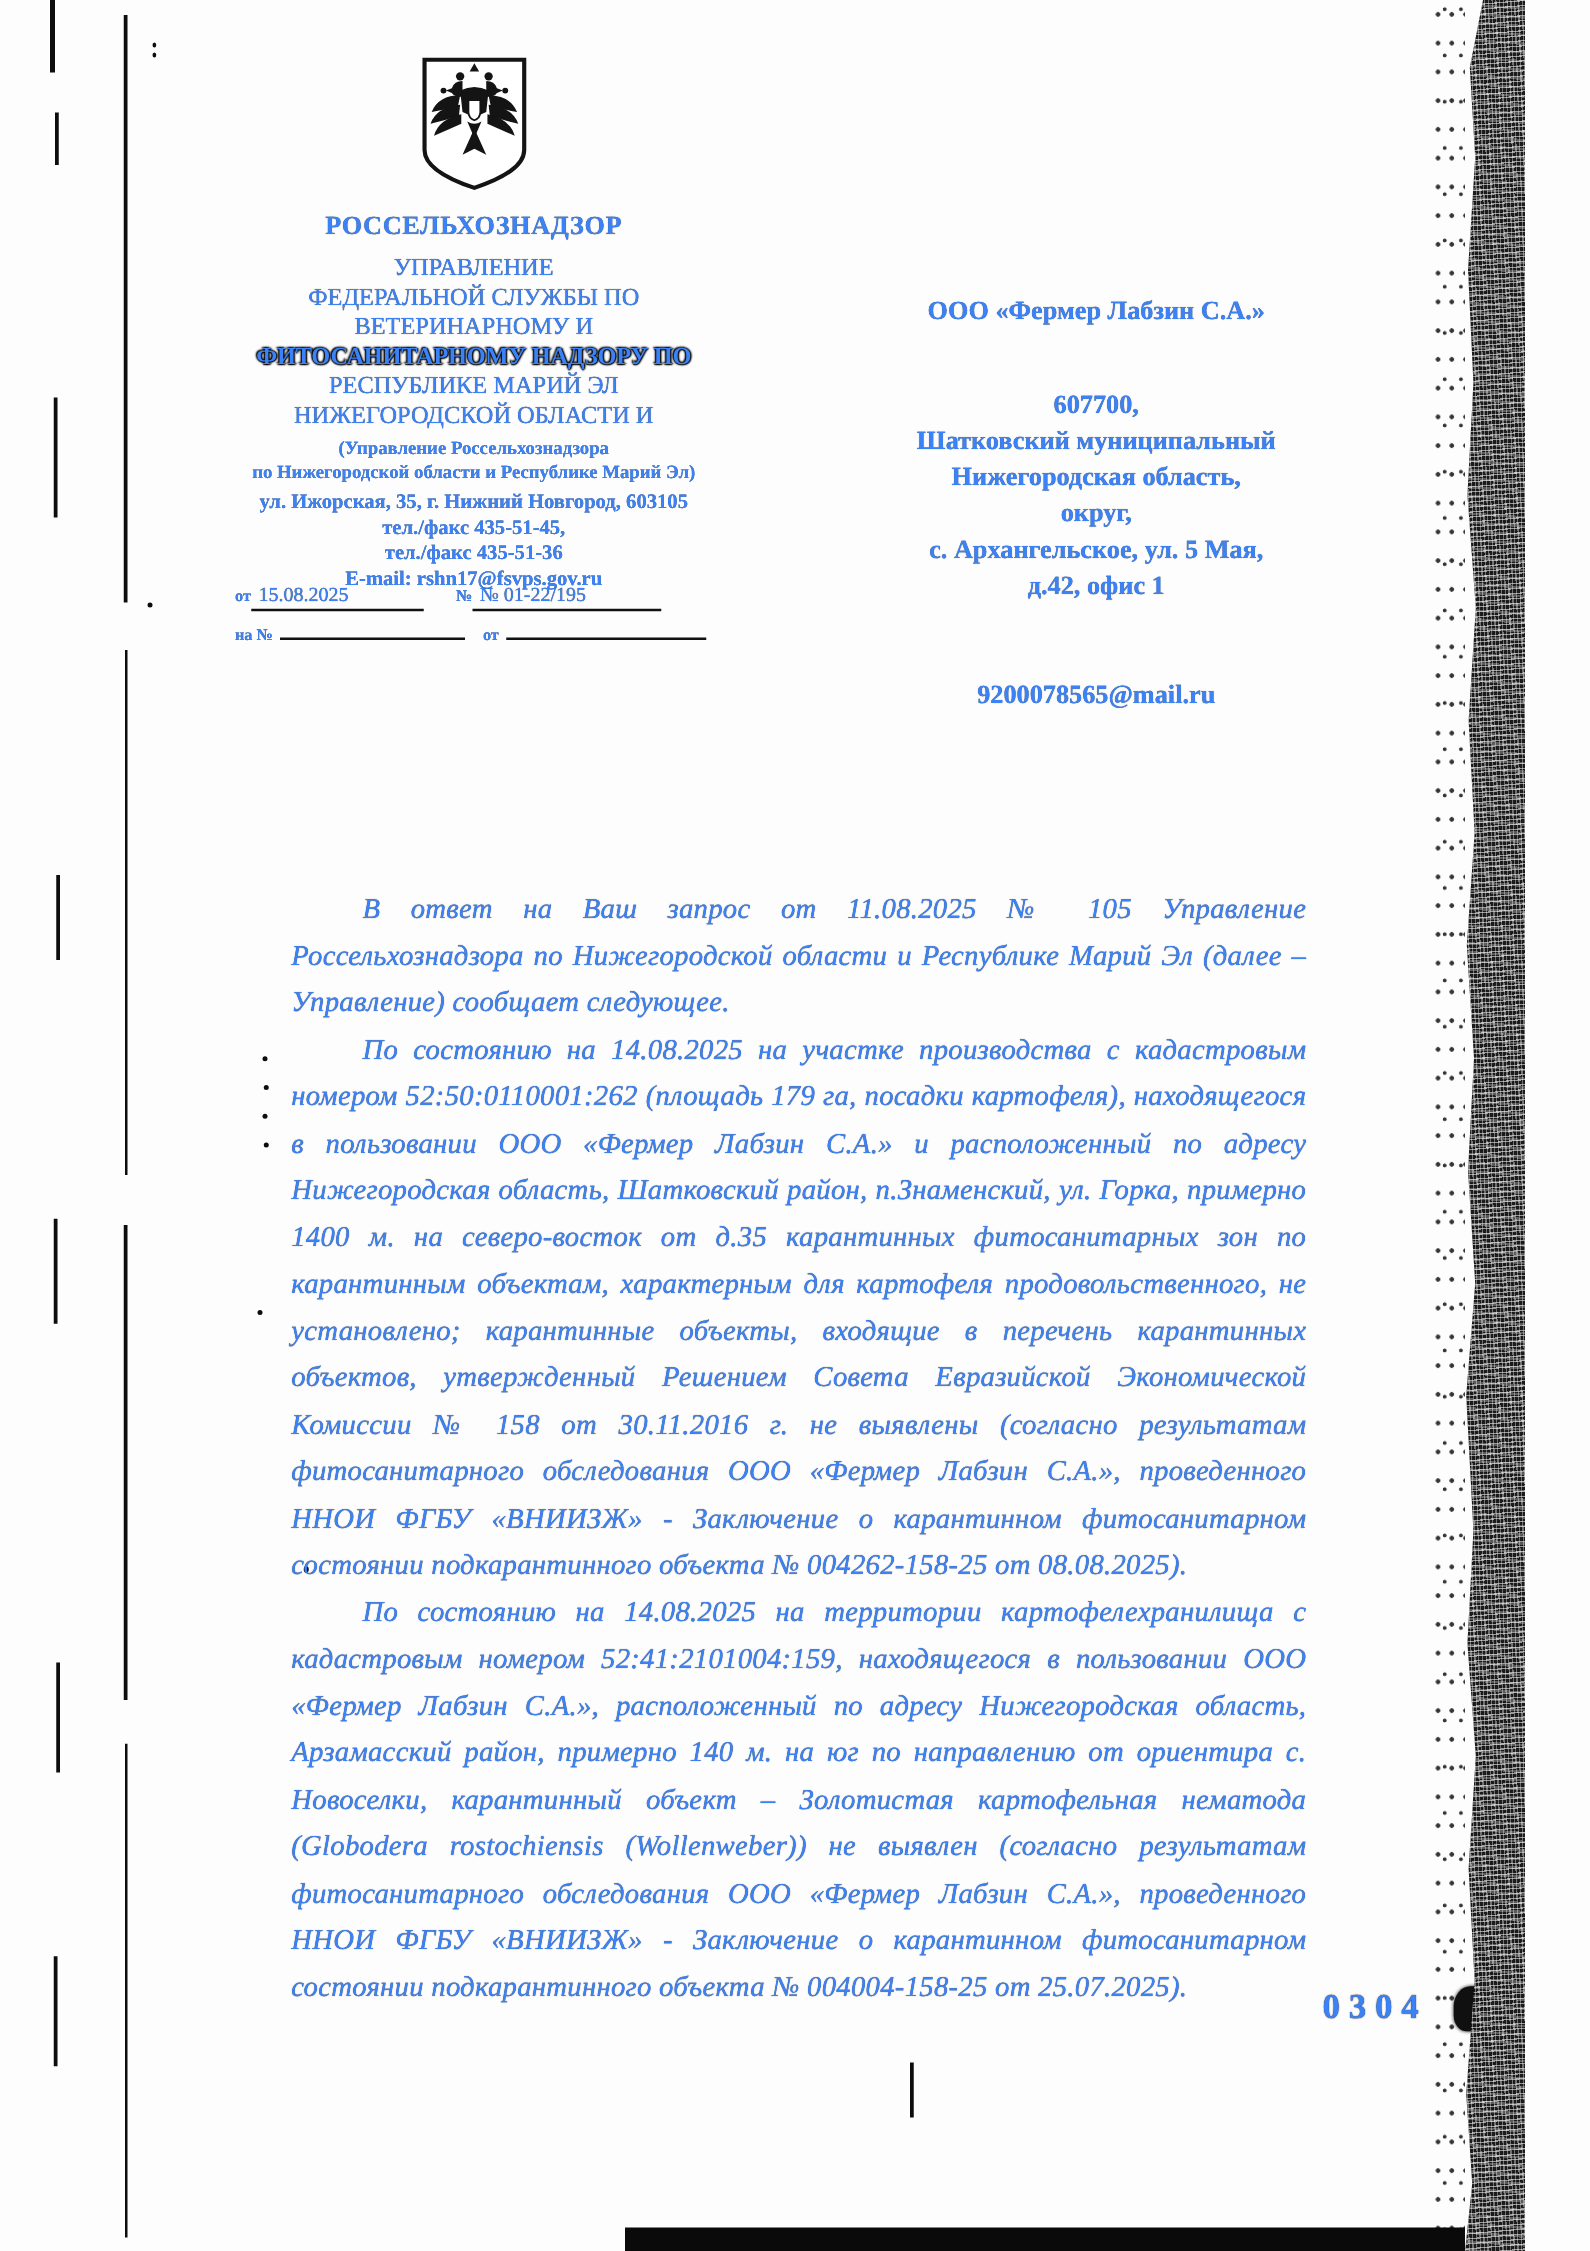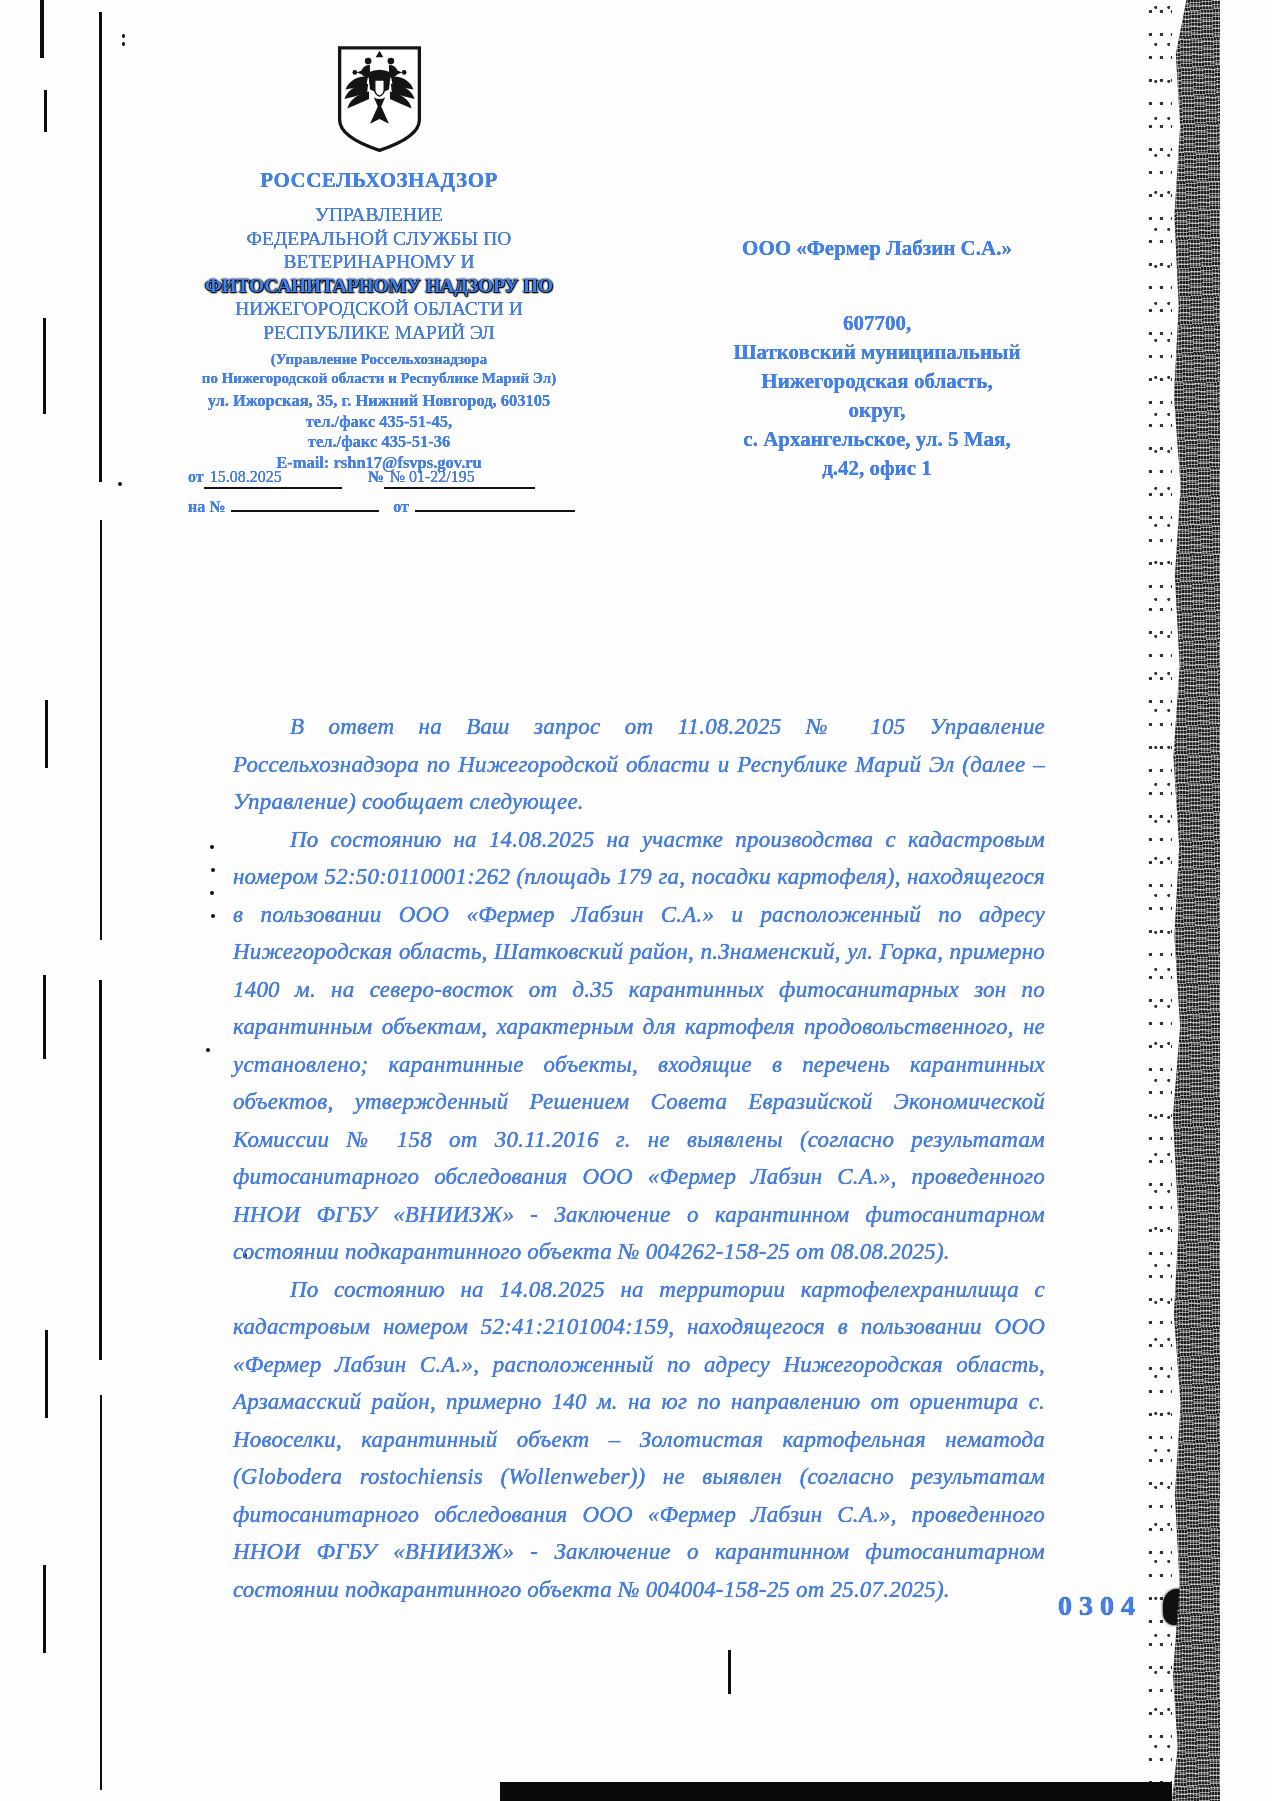--- a/index.html
+++ b/index.html
@@ -131,8 +131,8 @@
     <div class="dept">ФЕДЕРАЛЬНОЙ СЛУЖБЫ ПО</div>
     <div class="dept">ВЕТЕРИНАРНОМУ И</div>
     <div class="dept smudged">ФИТОСАНИТАРНОМУ НАДЗОРУ ПО</div>
+    <div class="dept">РЕСПУБЛИКЕ МАРИЙ ЭЛ</div>
     <div class="dept">НИЖЕГОРОДСКОЙ ОБЛАСТИ И</div>
-    <div class="dept">РЕСПУБЛИКЕ МАРИЙ ЭЛ</div>
     <div class="subt">(Управление Россельхознадзора</div>
     <div class="subt" style="margin-top:0;">по Нижегородской области и Республике Марий Эл)</div>
     <div class="addr">ул. Ижорская, 35, г. Нижний Новгород, 603105</div>

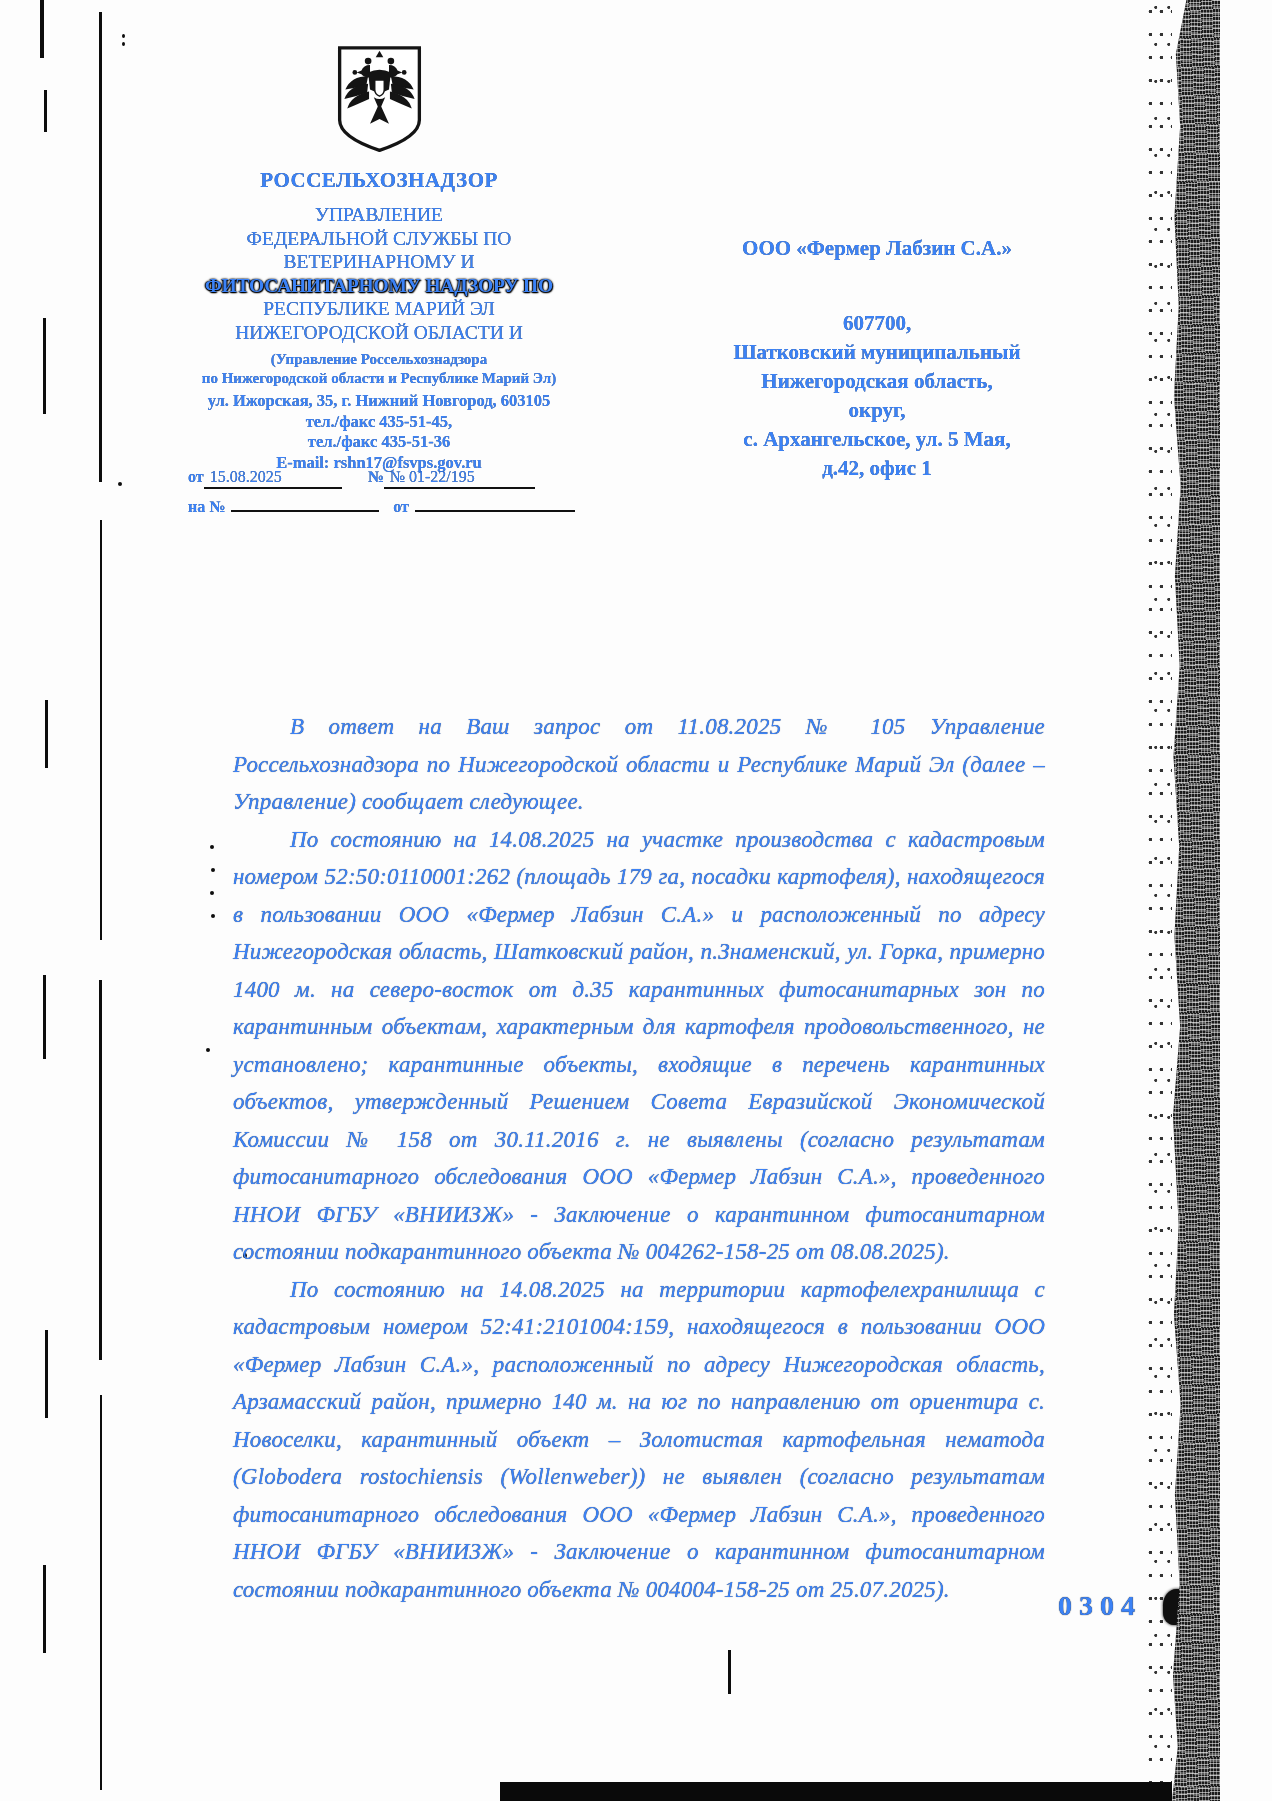--- a/index.html
+++ b/index.html
@@ -50,7 +50,7 @@
   
   .ref{position:absolute;left:188px;top:468px;width:410px;}
   .ref-row{display:flex;align-items:baseline;white-space:nowrap;}
-  .ref-label{font-size:16px;font-weight:600;flex:0 0 auto;text-shadow:0 0 .4px rgba(0,0,0,.7);}
+  .ref-label{font-size:13px;font-weight:600;flex:0 0 auto;text-shadow:0 0 .4px rgba(0,0,0,.7);}
   .ref-value{font-size:16px;border-bottom:2.5px solid #111;padding:0 10px 1px 6px;
              text-shadow:0 0 .6px rgba(0,0,0,.8);}
   .ref-blank{display:inline-block;border-bottom:2.5px solid #111;height:18px;}

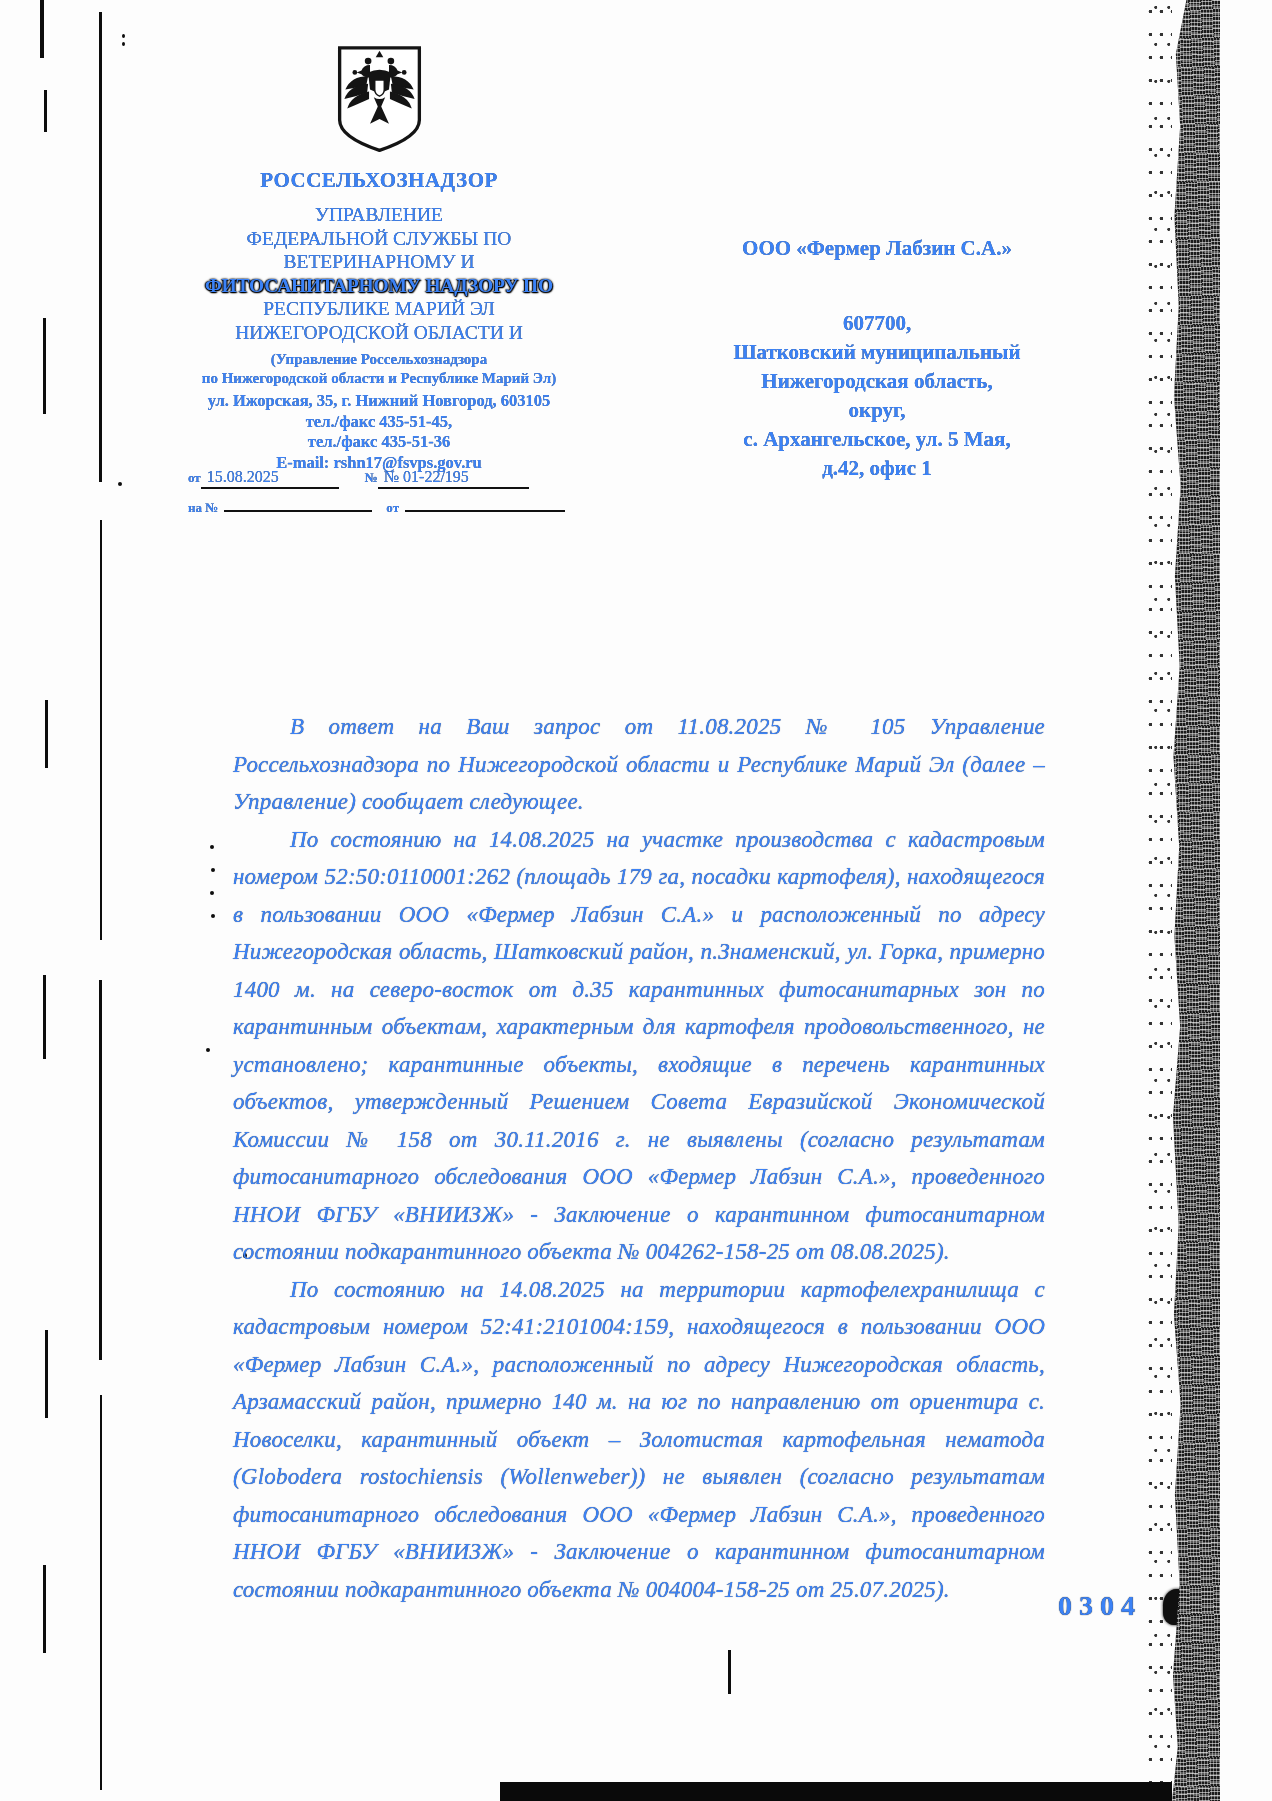--- a/index.html
+++ b/index.html
@@ -166,6 +166,7 @@
     <div>округ,</div>
     <div>с. Архангельское, ул. 5 Мая,</div>
     <div>д.42, офис 1</div>
+    <div class="rcpt-email">9200078565@mail.ru</div>
   </div>
 
   <div class="body-text">

